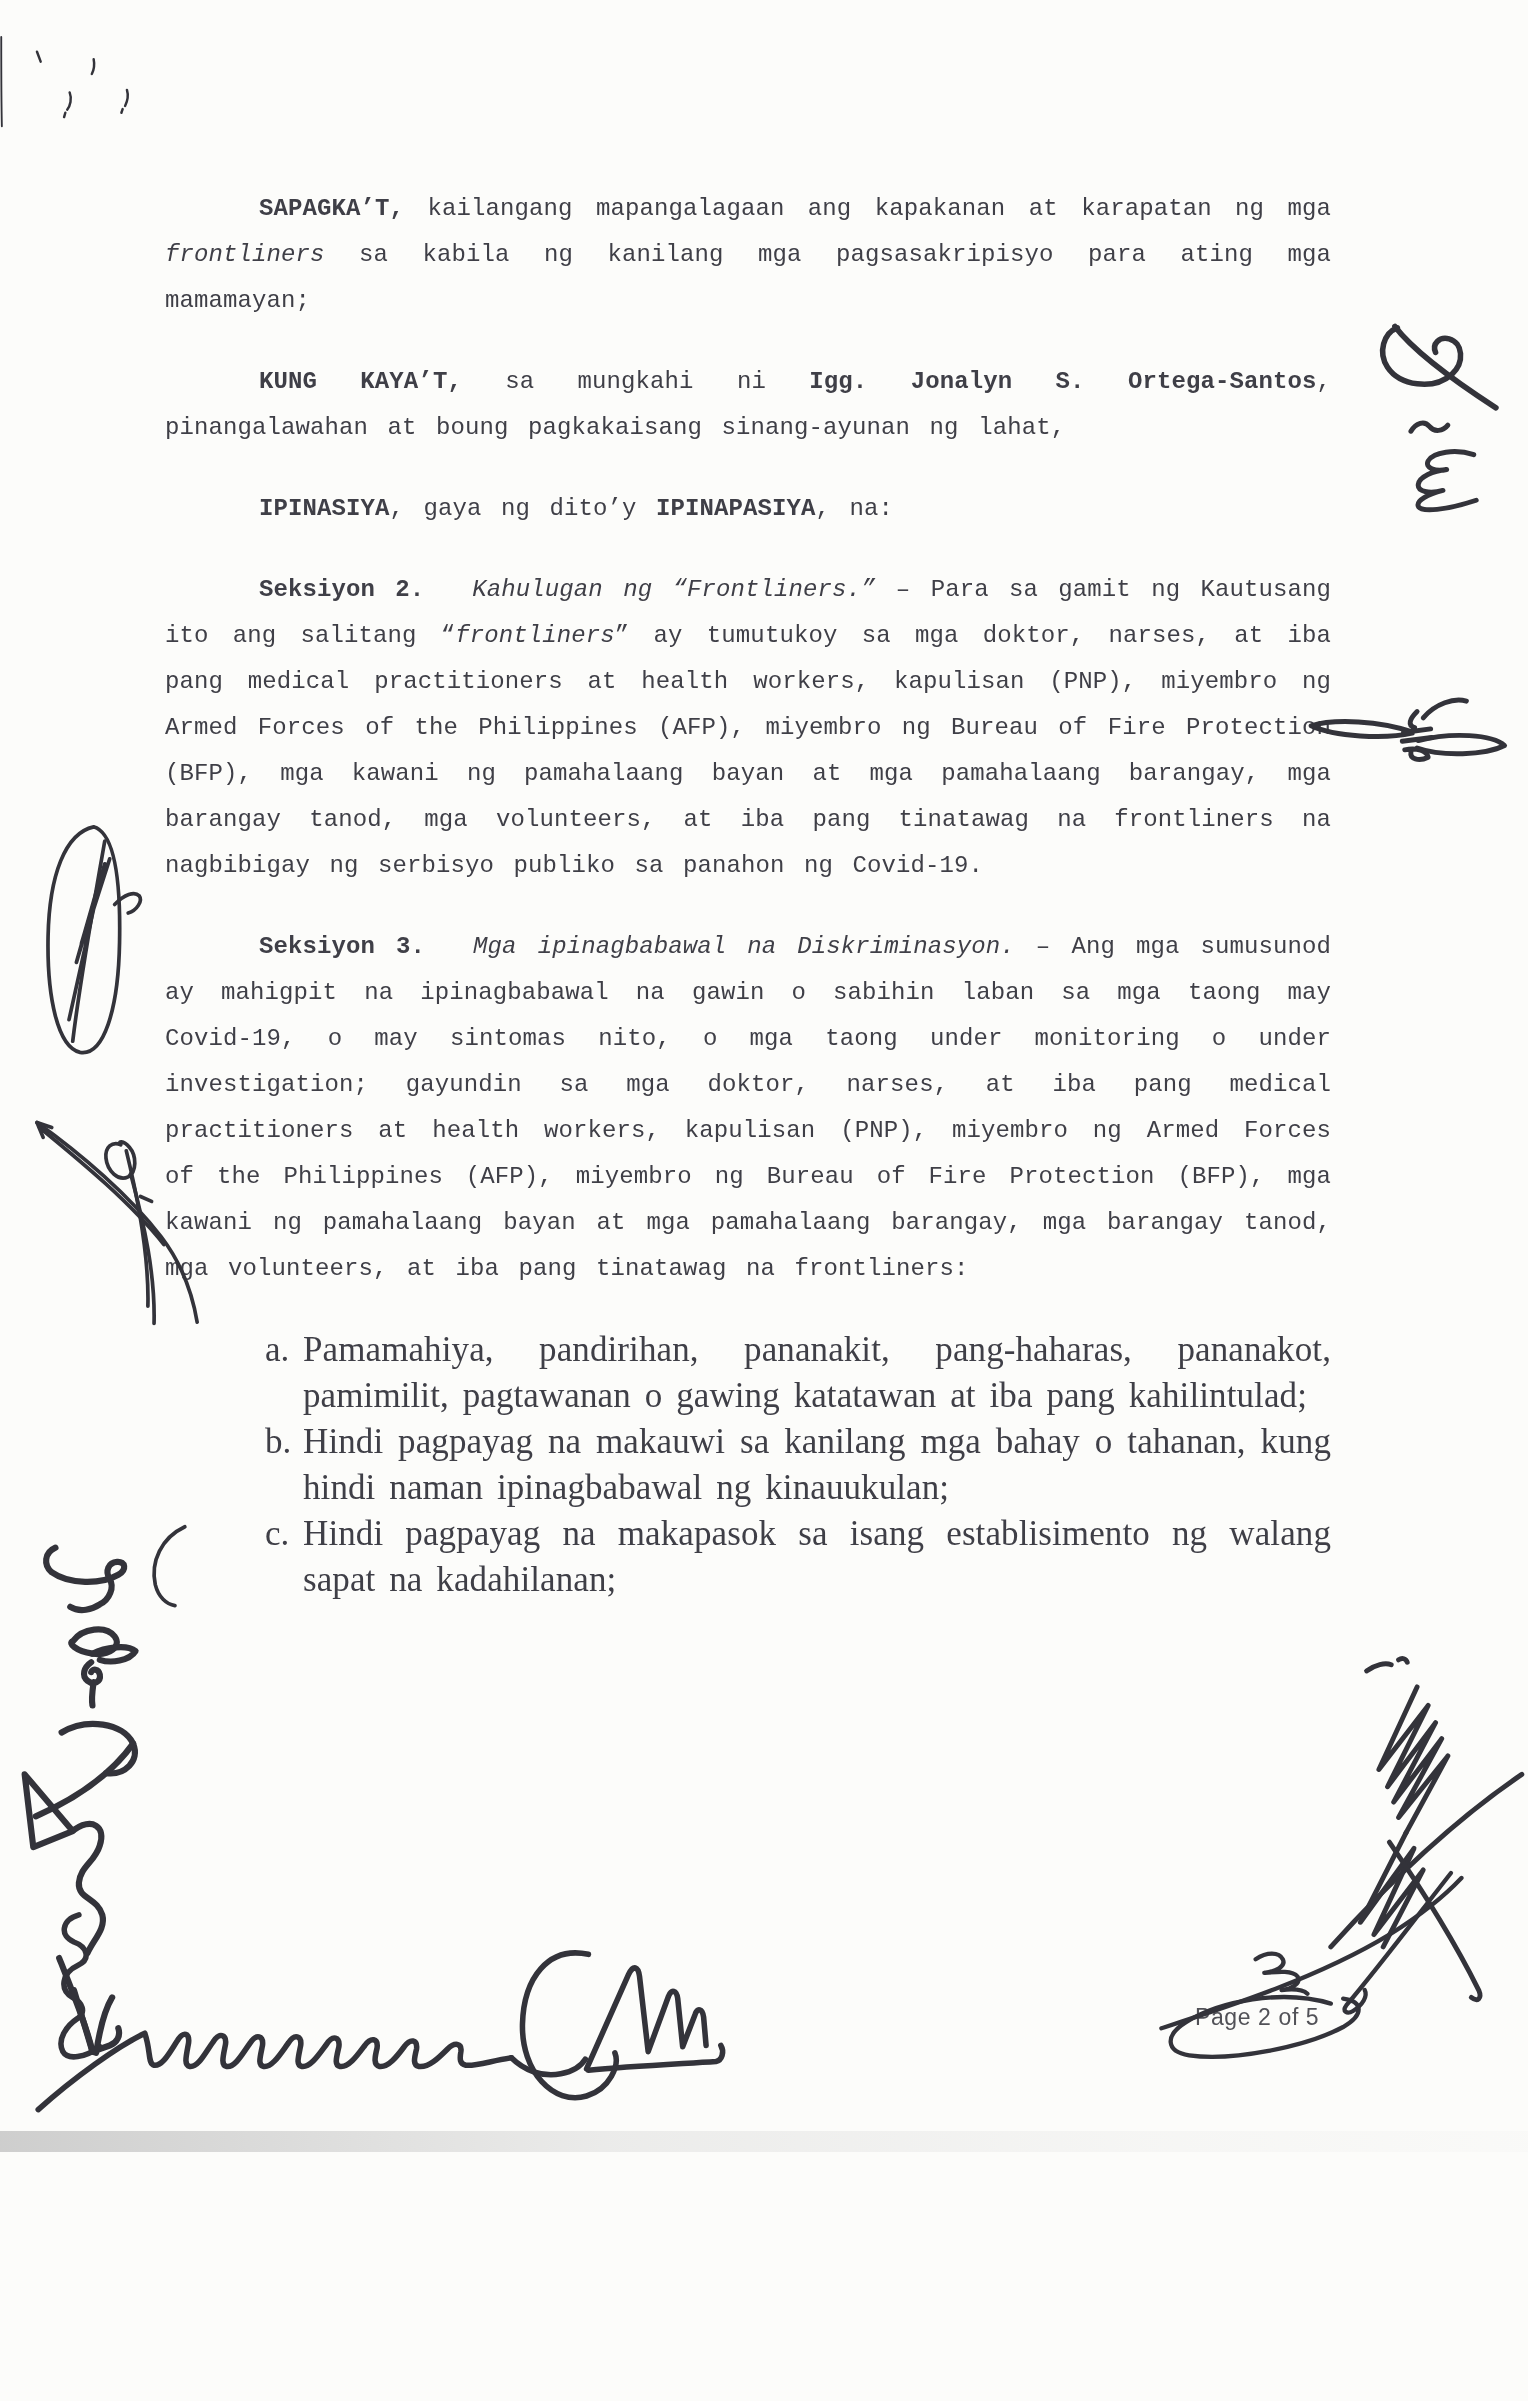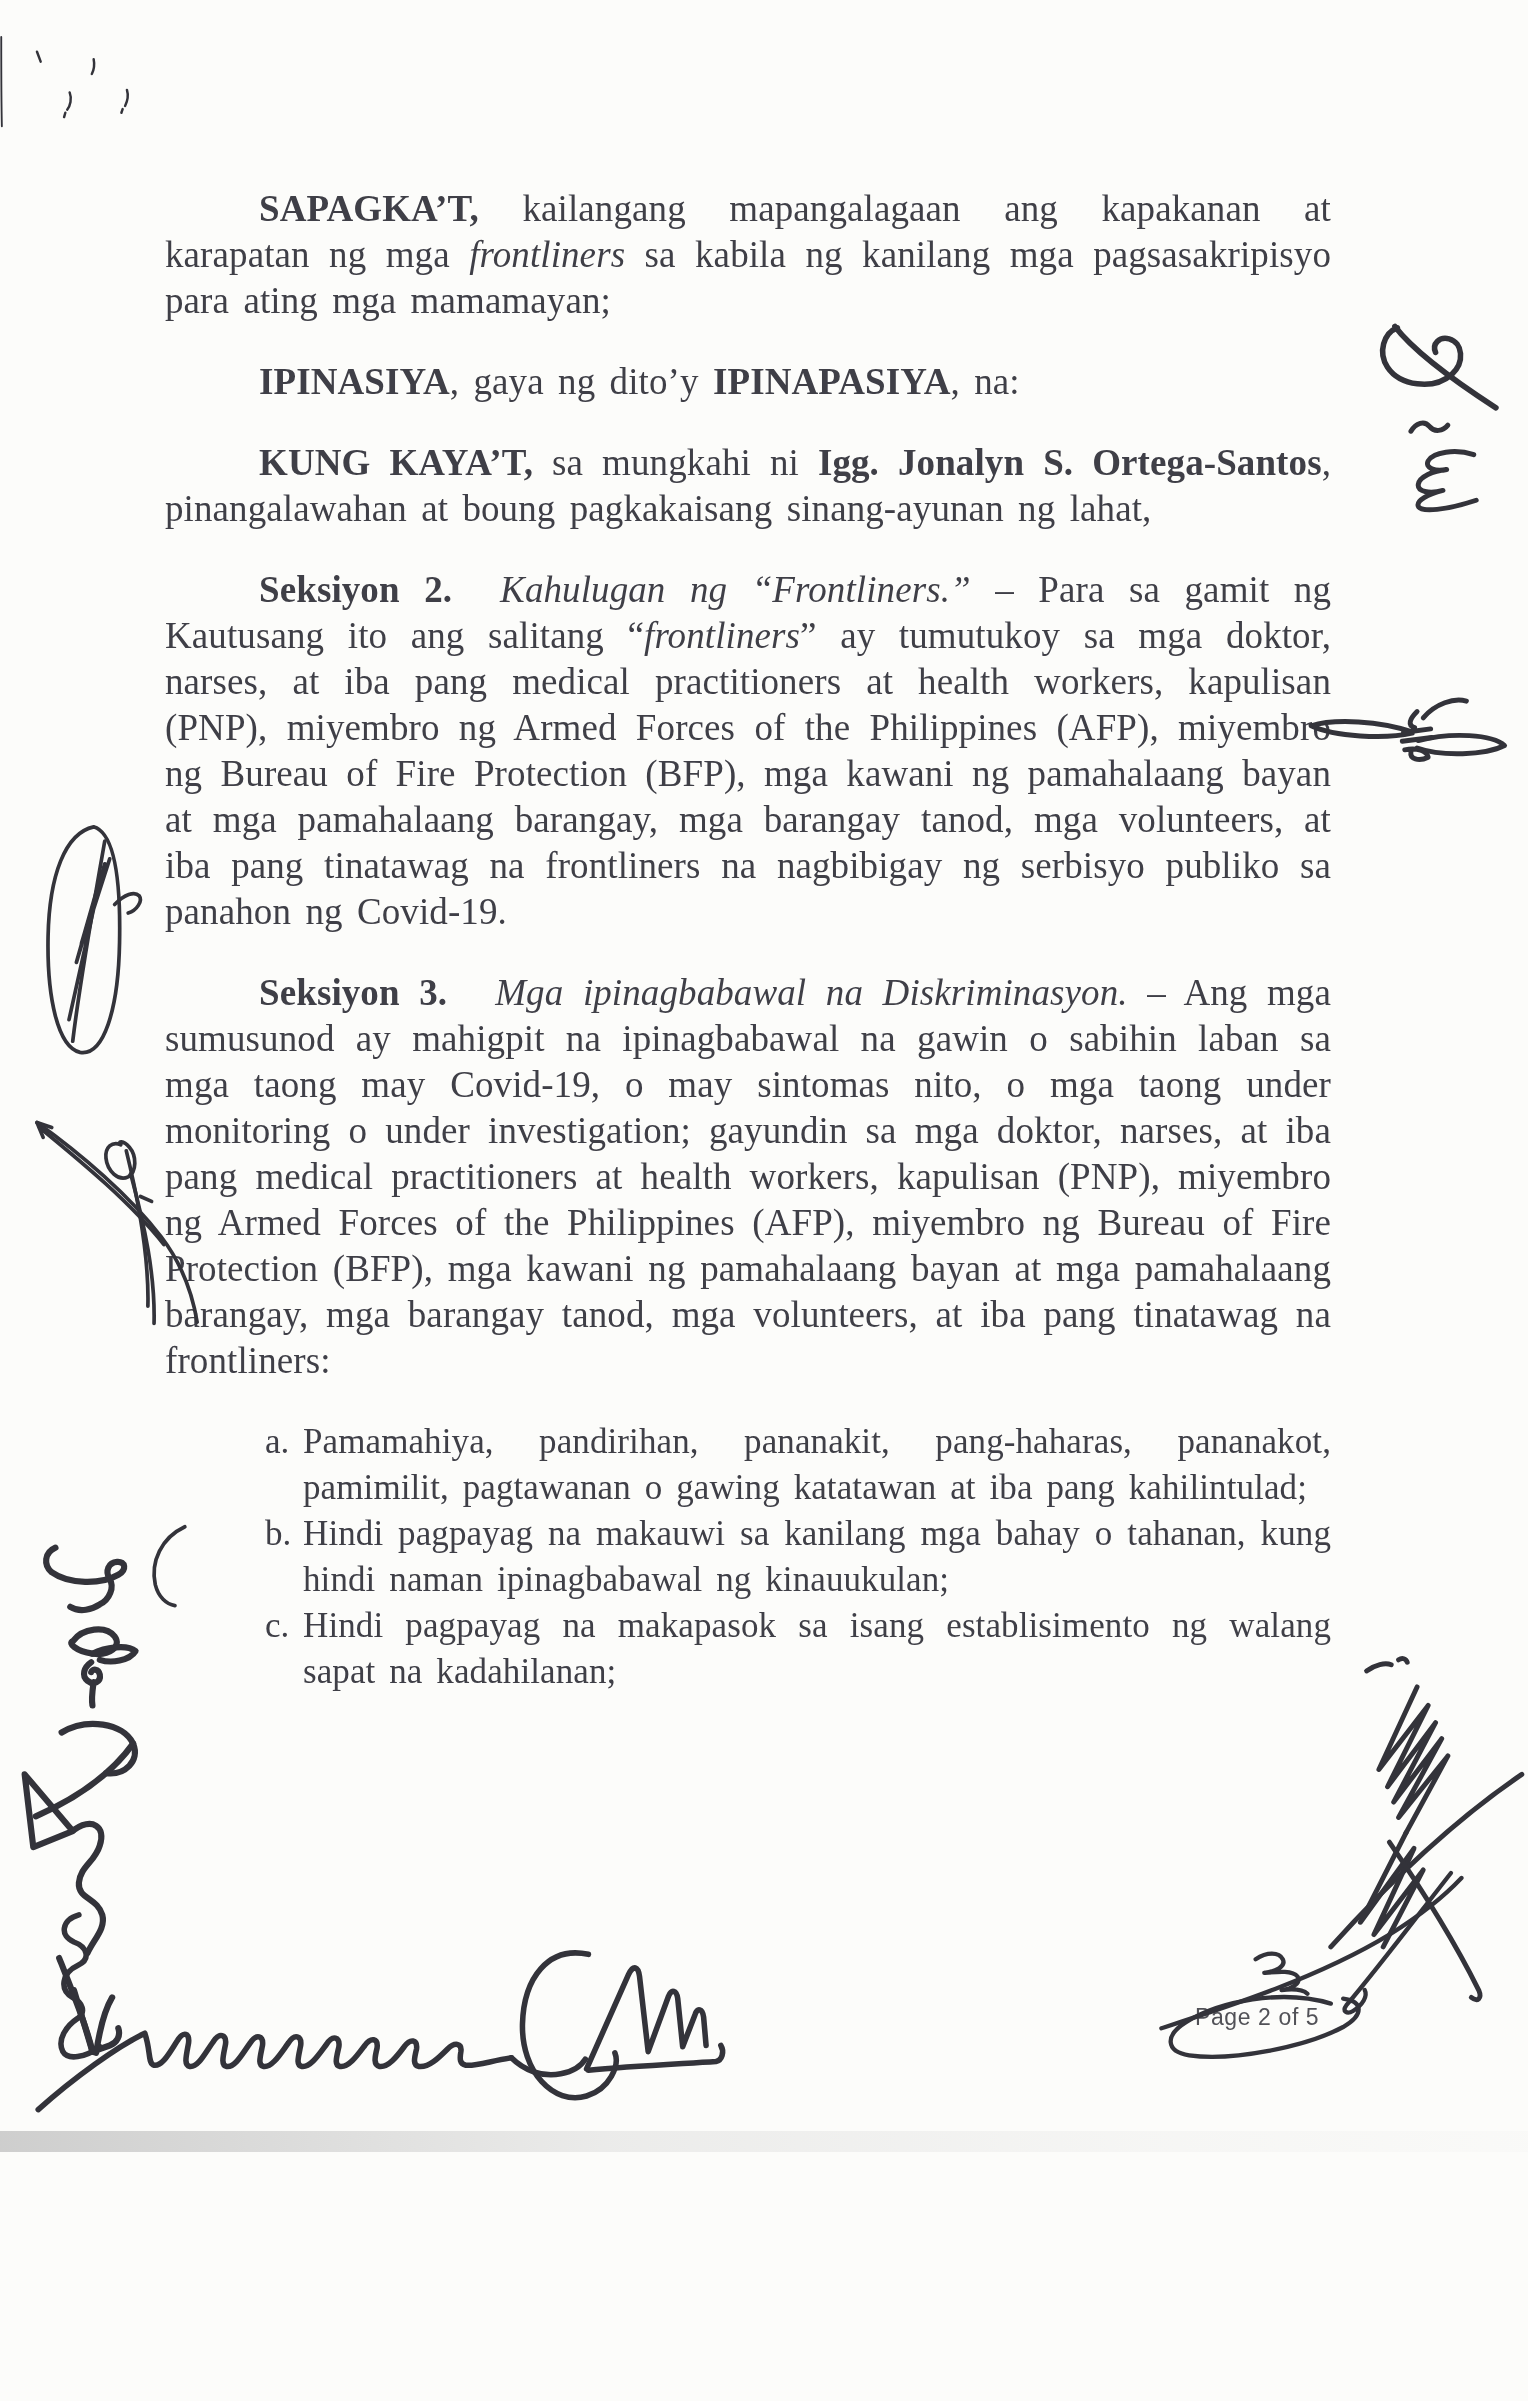--- a/index.html
+++ b/index.html
@@ -15,11 +15,12 @@
     color:#3f3f47;
   }
   .para{
-    font-size:37px;line-height:46px;font-weight:500;
+    font-size:24px;line-height:46px;font-weight:500;
     text-align:justify;
     text-indent:94px;
     word-spacing:5px;letter-spacing:0.1px;
     margin:0 0 35px 0;
+    font-family:Liberation Mono, monospace;
   }
   .para .b{font-weight:700;}
   .para .i{font-style:italic;}

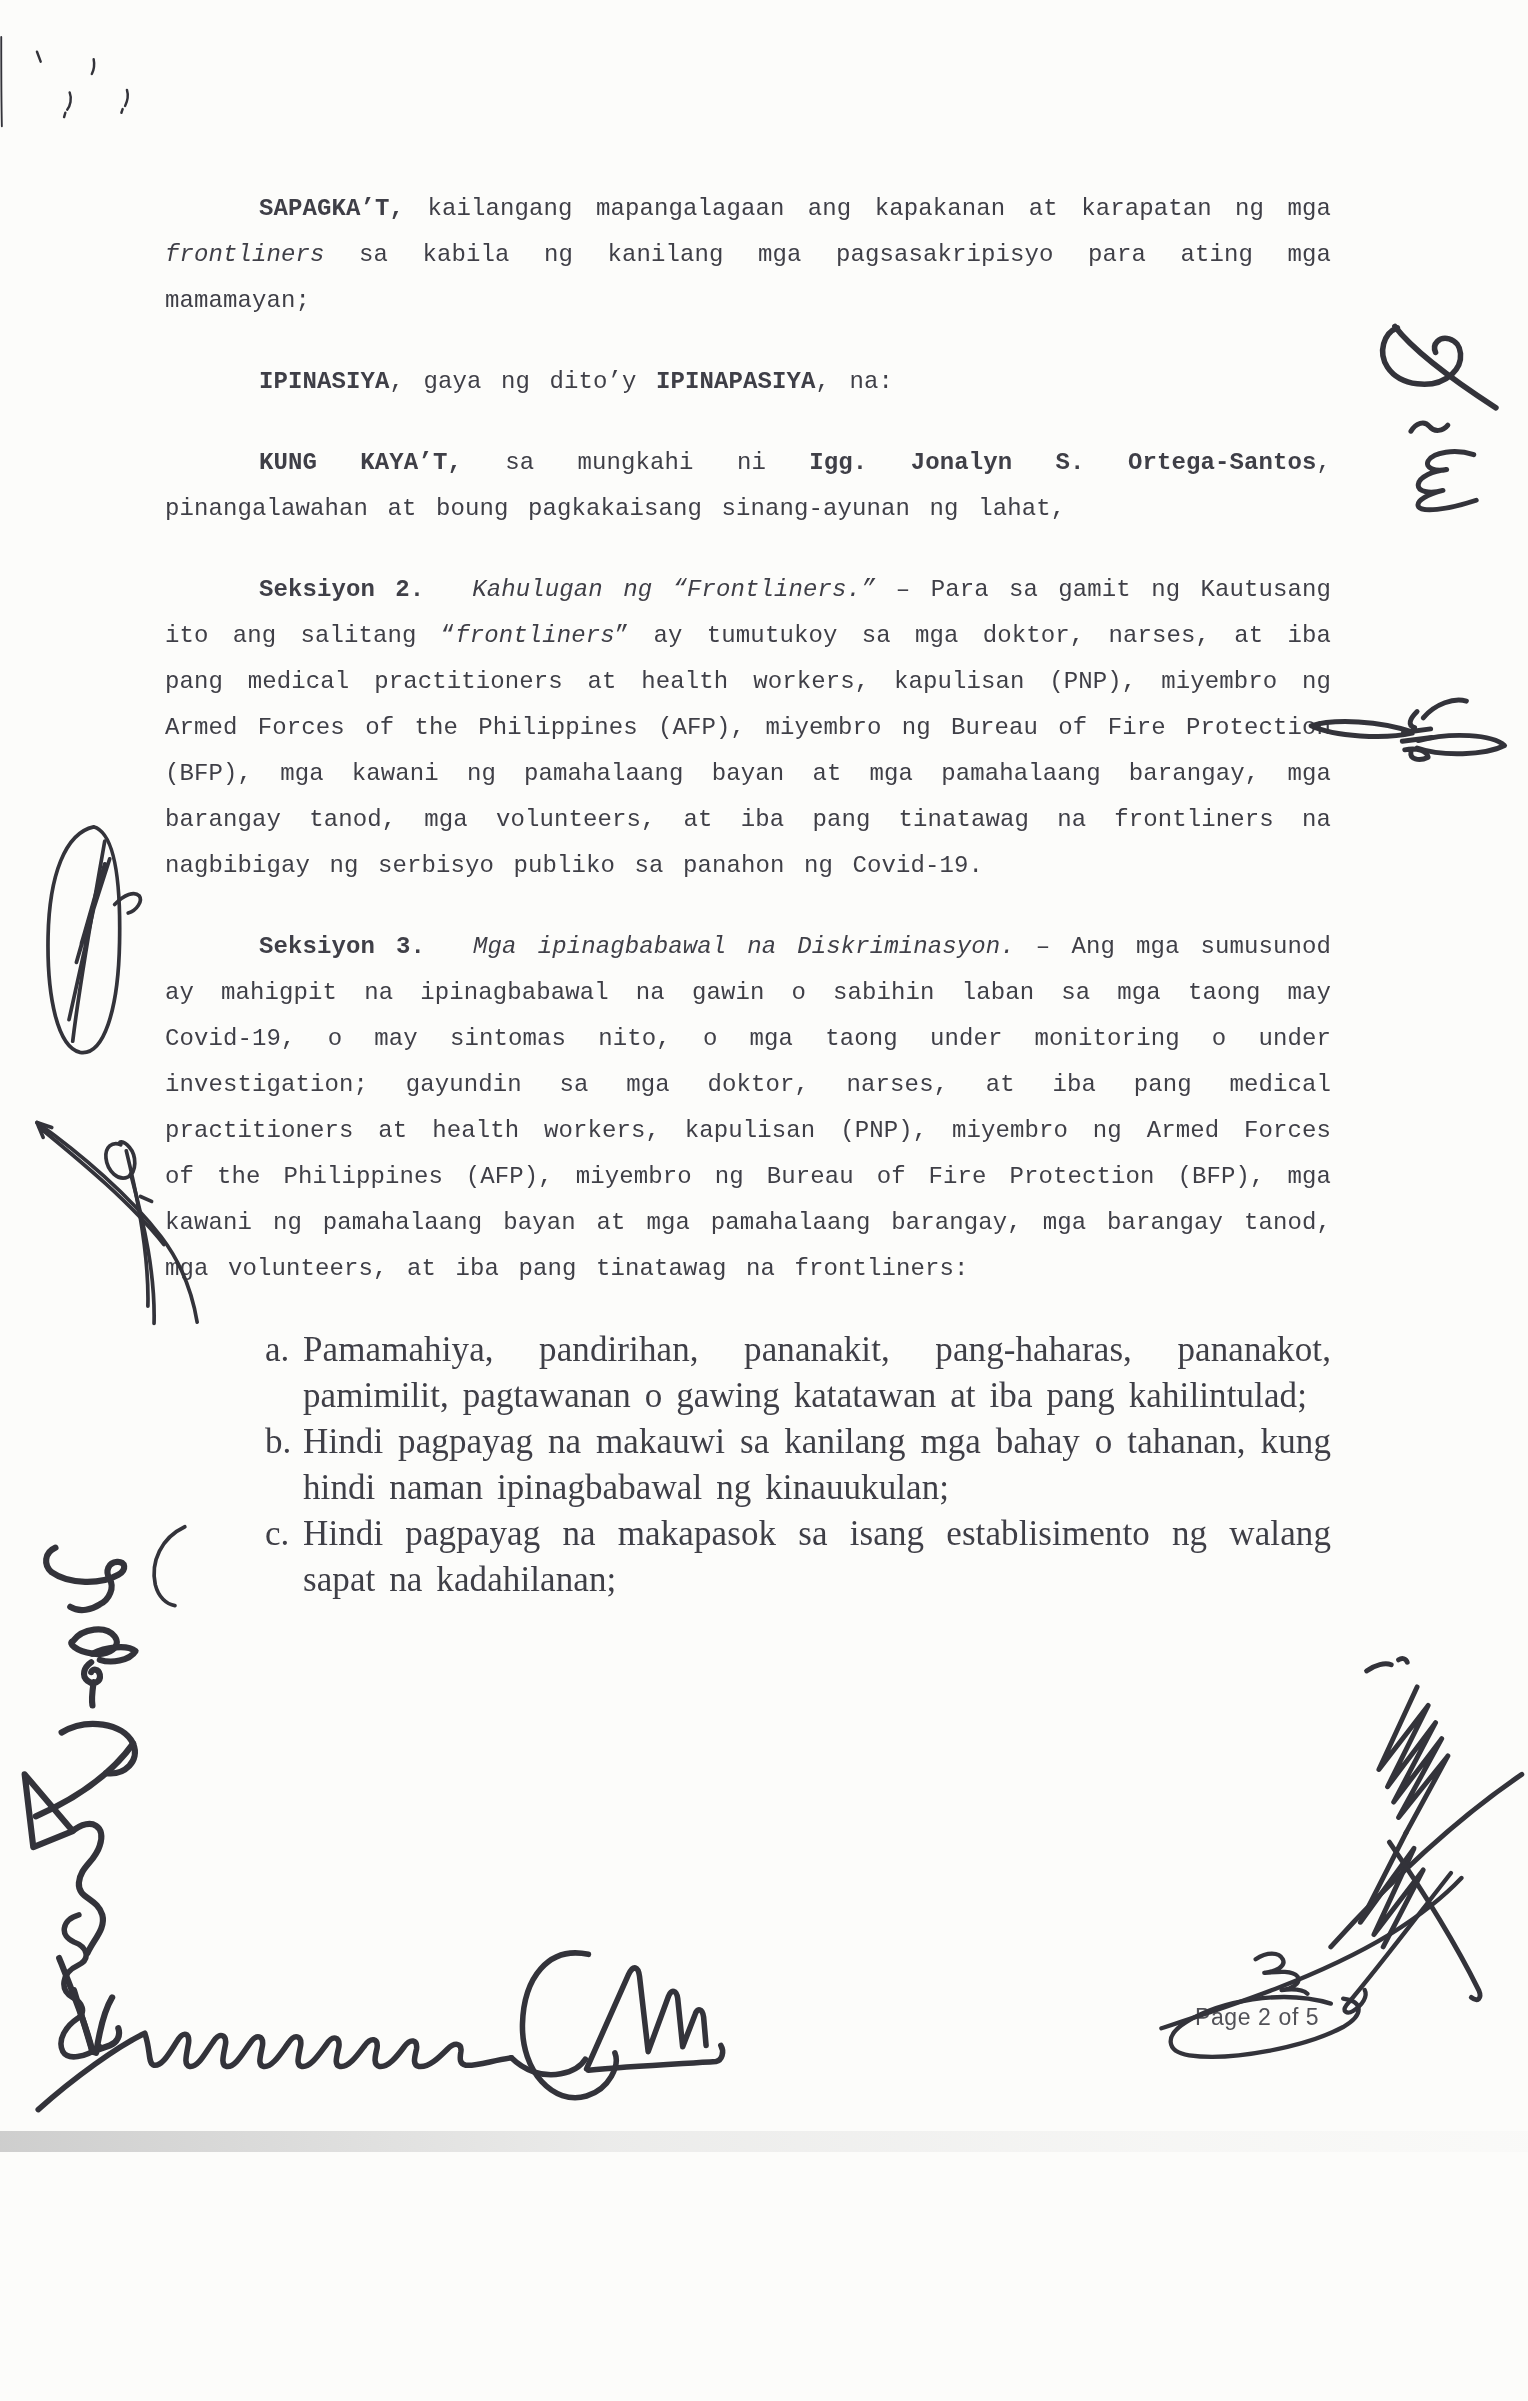--- a/index.html
+++ b/index.html
@@ -49,8 +49,8 @@
 
   <div class="content">
     <p class="para"><span class="b">SAPAGKA’T,</span><span> kailangang mapangalagaan ang kapakanan at karapatan ng mga </span><span class="i">frontliners</span><span> sa kabila ng kanilang mga pagsasakripisyo para ating mga mamamayan;</span></p>
+    <p class="para"><span class="b">KUNG KAYA’T,</span><span> sa mungkahi ni </span><span class="b">Igg. Jonalyn S. Ortega-Santos</span><span>, pinangalawahan at boung pagkakaisang sinang-ayunan ng lahat,</span></p>
     <p class="para"><span class="b">IPINASIYA</span><span>, gaya ng dito’y </span><span class="b">IPINAPASIYA</span><span>, na:</span></p>
-    <p class="para"><span class="b">KUNG KAYA’T,</span><span> sa mungkahi ni </span><span class="b">Igg. Jonalyn S. Ortega-Santos</span><span>, pinangalawahan at boung pagkakaisang sinang-ayunan ng lahat,</span></p>
     <p class="para"><span class="b">Seksiyon 2.</span><span class="seg-gap"></span><span class="i">Kahulugan ng “Frontliners.”</span><span> – Para sa gamit ng Kautusang ito ang salitang “</span><span class="i">frontliners</span><span>” ay tumutukoy sa mga doktor, narses, at iba pang medical practitioners at health workers, kapulisan (PNP), miyembro ng Armed Forces of the Philippines (AFP), miyembro ng Bureau of Fire Protection (BFP), mga kawani ng pamahalaang bayan at mga pamahalaang barangay, mga barangay tanod, mga volunteers, at iba pang tinatawag na frontliners na nagbibigay ng serbisyo publiko sa panahon ng Covid-19.</span></p>
     <p class="para"><span class="b">Seksiyon 3.</span><span class="seg-gap"></span><span class="i">Mga ipinagbabawal na Diskriminasyon.</span><span> – Ang mga sumusunod ay mahigpit na ipinagbabawal na gawin o sabihin laban sa mga taong may Covid-19, o may sintomas nito, o mga taong under monitoring o under investigation; gayundin sa mga doktor, narses, at iba pang medical practitioners at health workers, kapulisan (PNP), miyembro ng Armed Forces of the Philippines (AFP), miyembro ng Bureau of Fire Protection (BFP), mga kawani ng pamahalaang bayan at mga pamahalaang barangay, mga barangay tanod, mga volunteers, at iba pang tinatawag na frontliners:</span></p>
 

